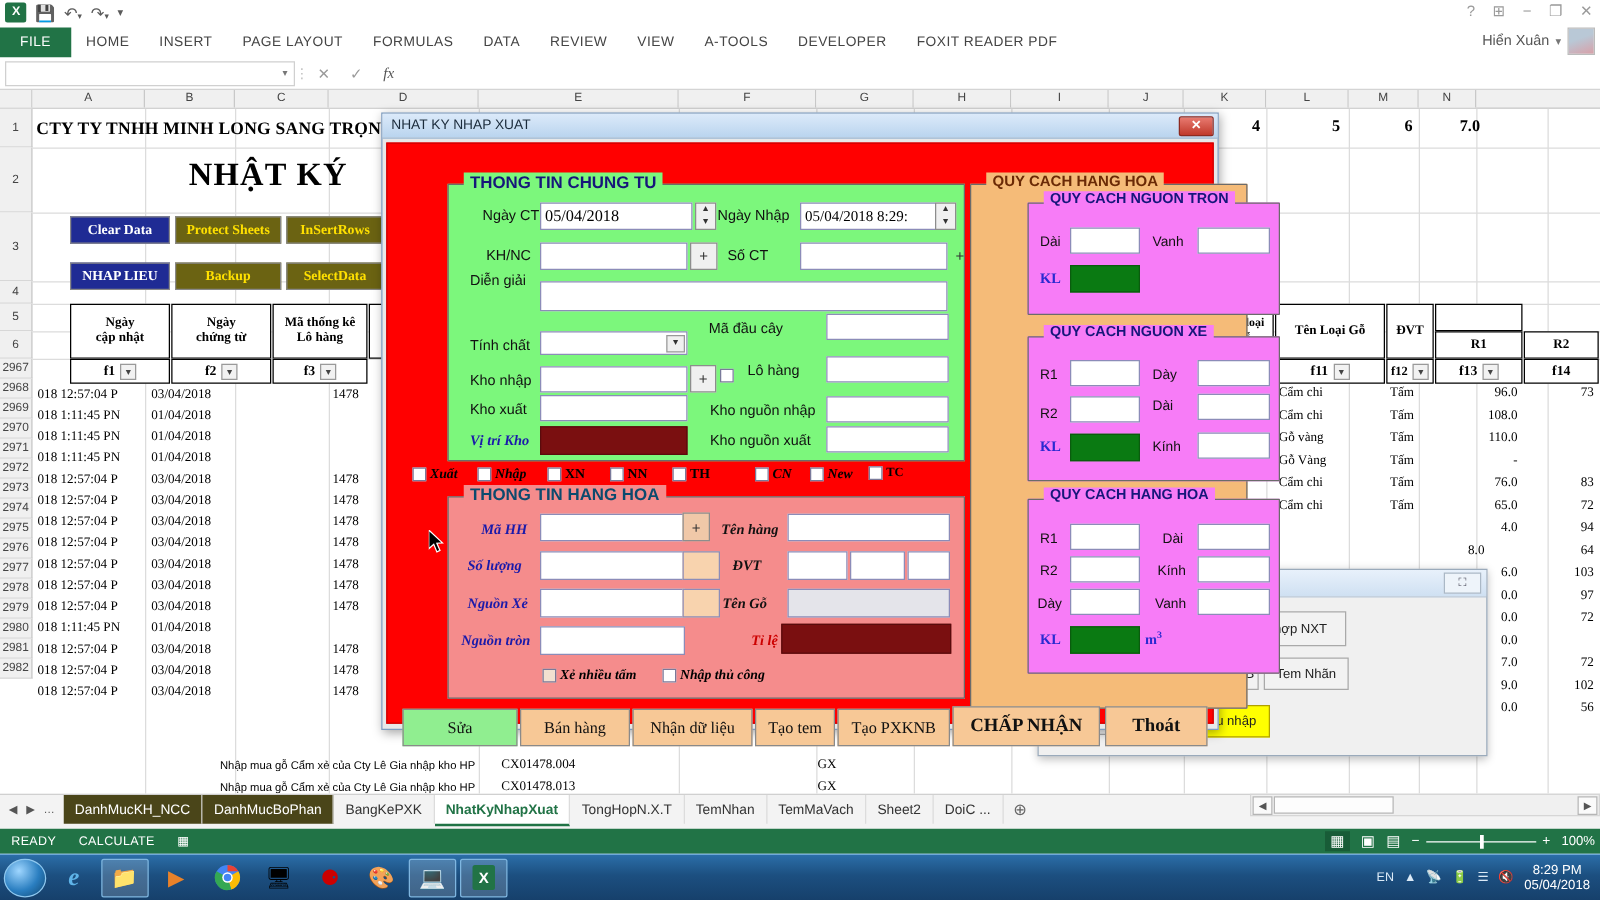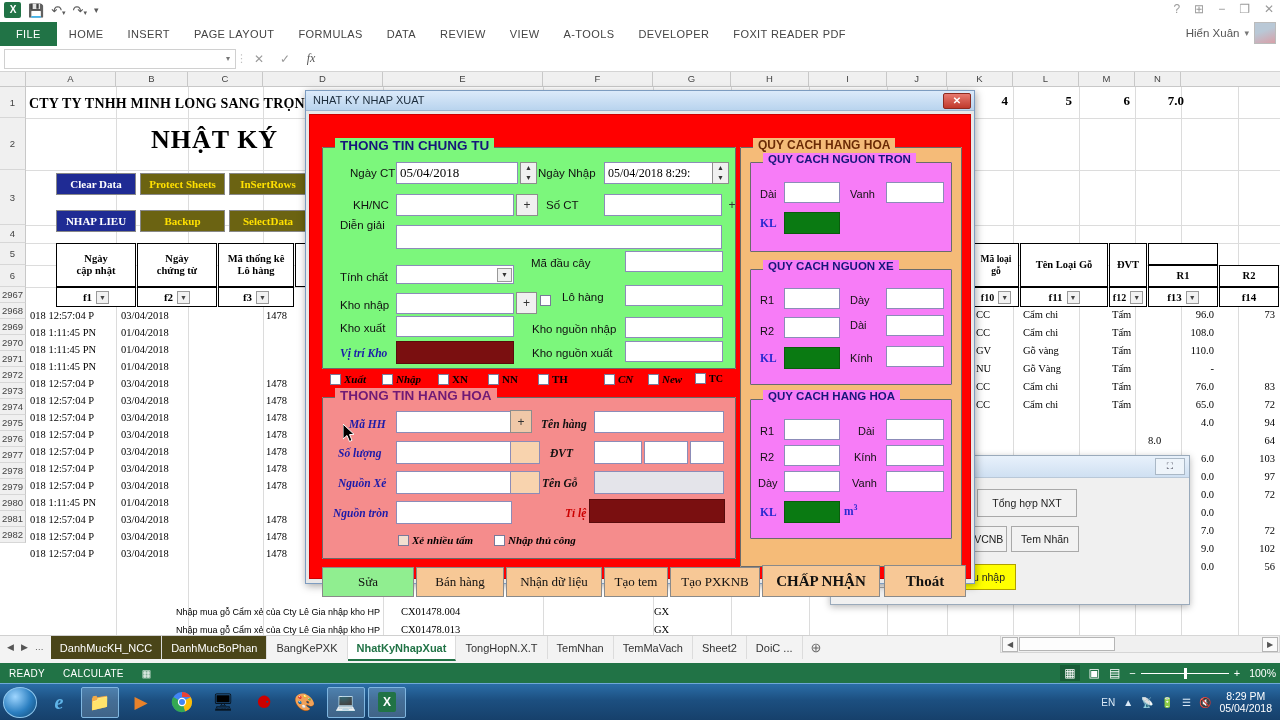--- a/index.html
+++ b/index.html
@@ -181,7 +181,7 @@
     background: #ff0000; border: 1px solid #cc0000;
   }
 
-  .gbox { position: absolute; }
+  .gbox { position: absolute; margin-left: 36px; }
   .gbox > .gtitle {
     position: absolute; top: -9px; left: 13px; padding: 0 5px;
     font-family: "Liberation Sans", sans-serif; font-weight: bold; font-size: 13.5px;

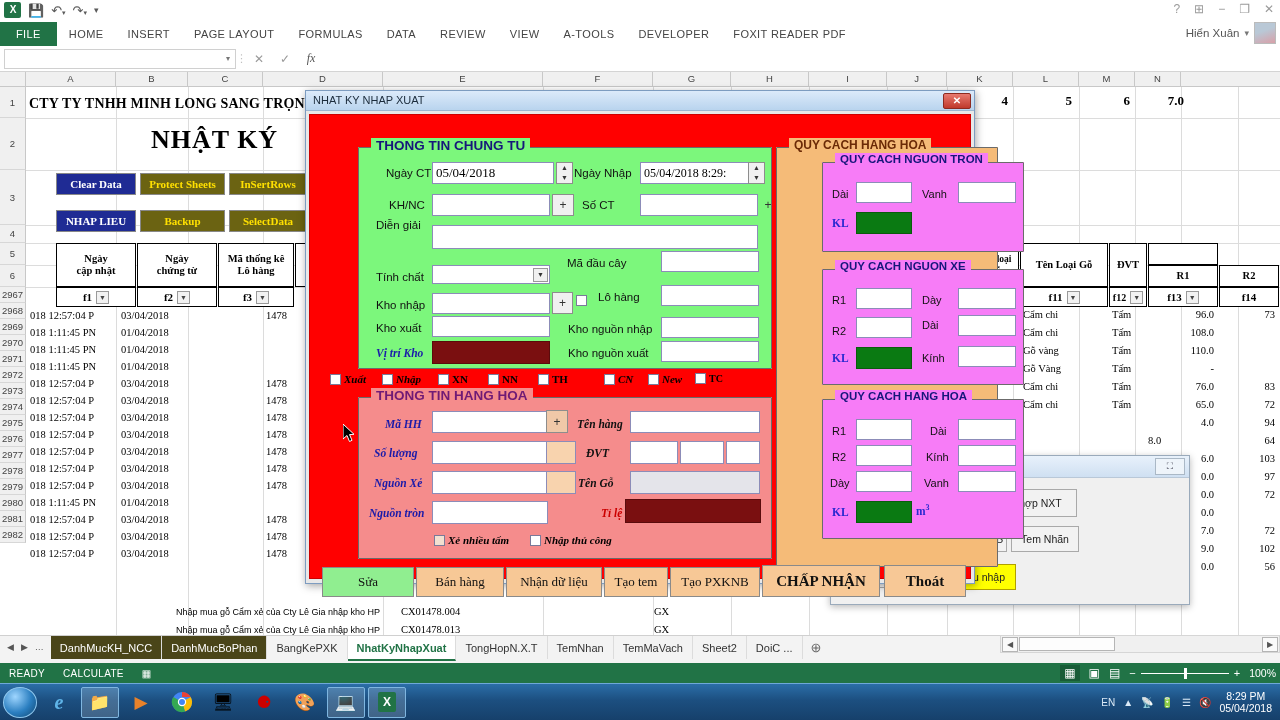--- a/index.html
+++ b/index.html
@@ -760,7 +760,7 @@
 
       <div class="gbox" style="left:12px;top:282px;width:414px;height:162px;background:#f58c8c">
         <div class="gframe"></div>
-        <div class="gtitle" style="color:#701a75;background:#f58c8c">THONG TIN HANG HOA</div>
+        <div class="gtitle" style="color:#0c4a6e;background:#f58c8c">THONG TIN HANG HOA</div>
 
         <div class="lbl serif-i" style="left:27px;top:21px">Mã HH</div>
         <div class="tb" style="left:74px;top:14px;width:116px;height:22px"></div>

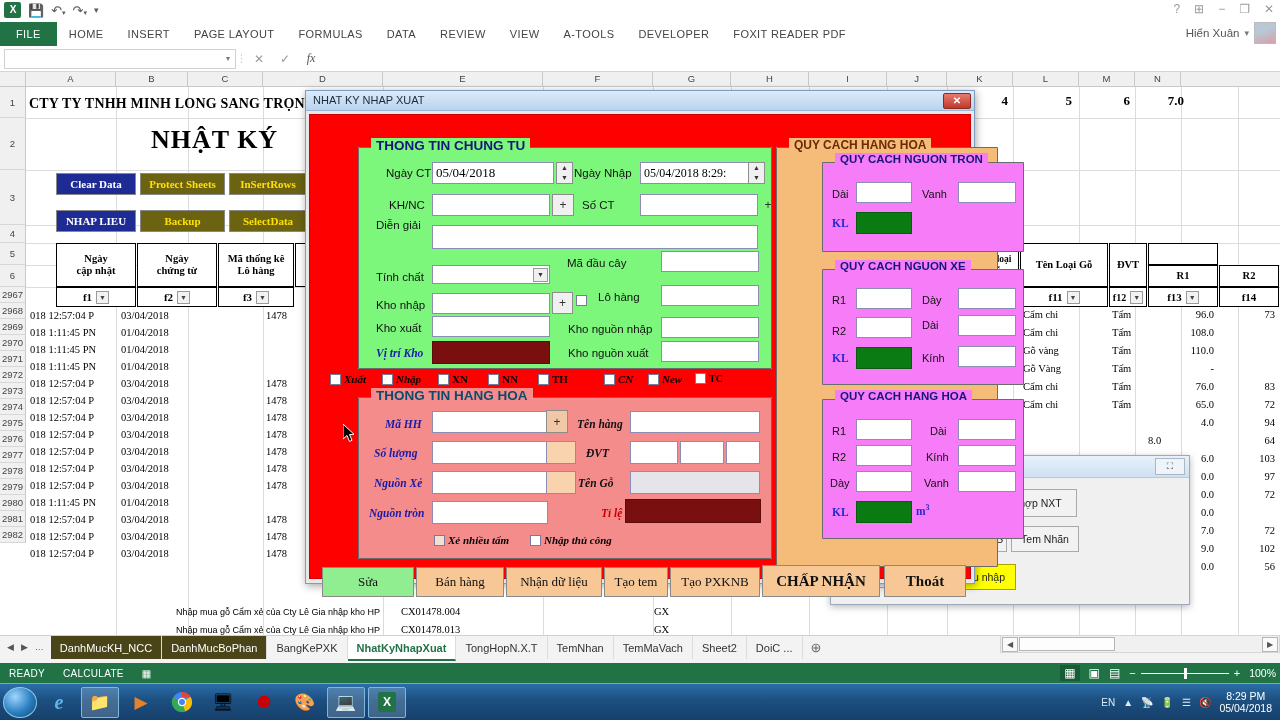--- a/index.html
+++ b/index.html
@@ -630,7 +630,7 @@
 
       <div class="drow" style="left:1122px;top:330px;width:66px;text-align:right">4.0</div>
       <div class="drow" style="left:1193px;top:330px;width:56px;text-align:right">94</div>
-      <div class="drow" style="left:1122px;top:348px;width:66px;text-align:left">8.0</div>
+      <div class="drow" style="left:1122px;top:348px;width:66px;text-align:center">8.0</div>
       <div class="drow" style="left:1193px;top:348px;width:56px;text-align:right">64</div>
       <div class="drow" style="left:1122px;top:366px;width:66px;text-align:right">6.0</div>
       <div class="drow" style="left:1193px;top:366px;width:56px;text-align:right">103</div>

